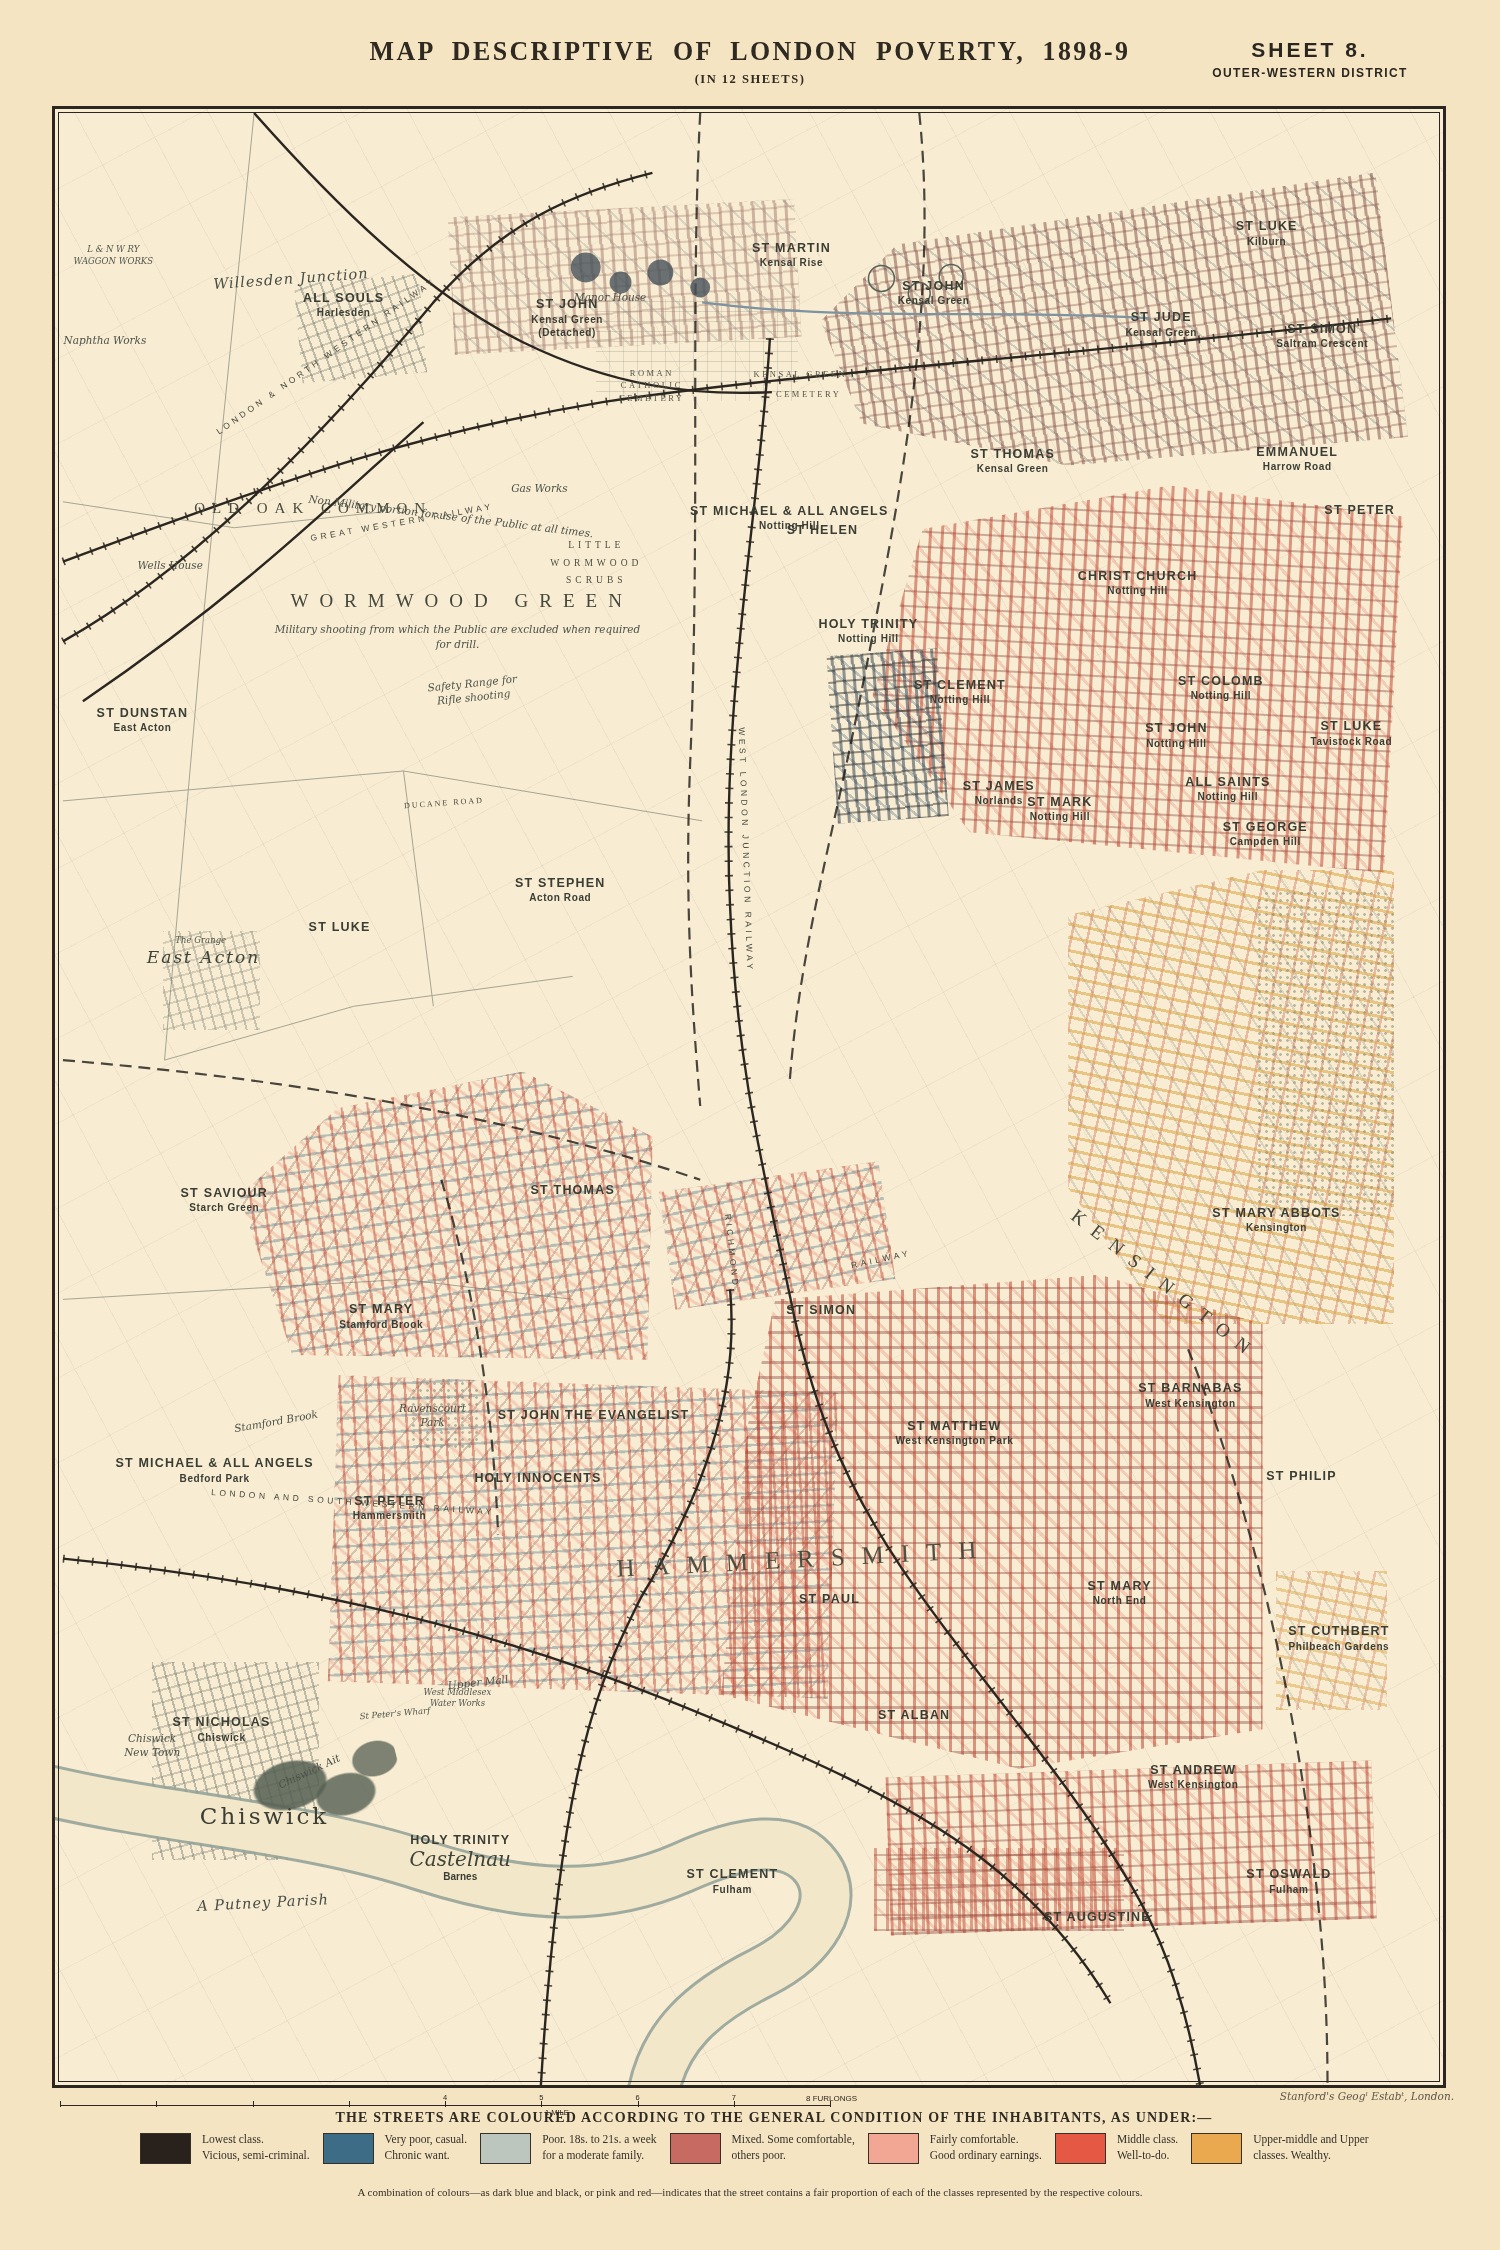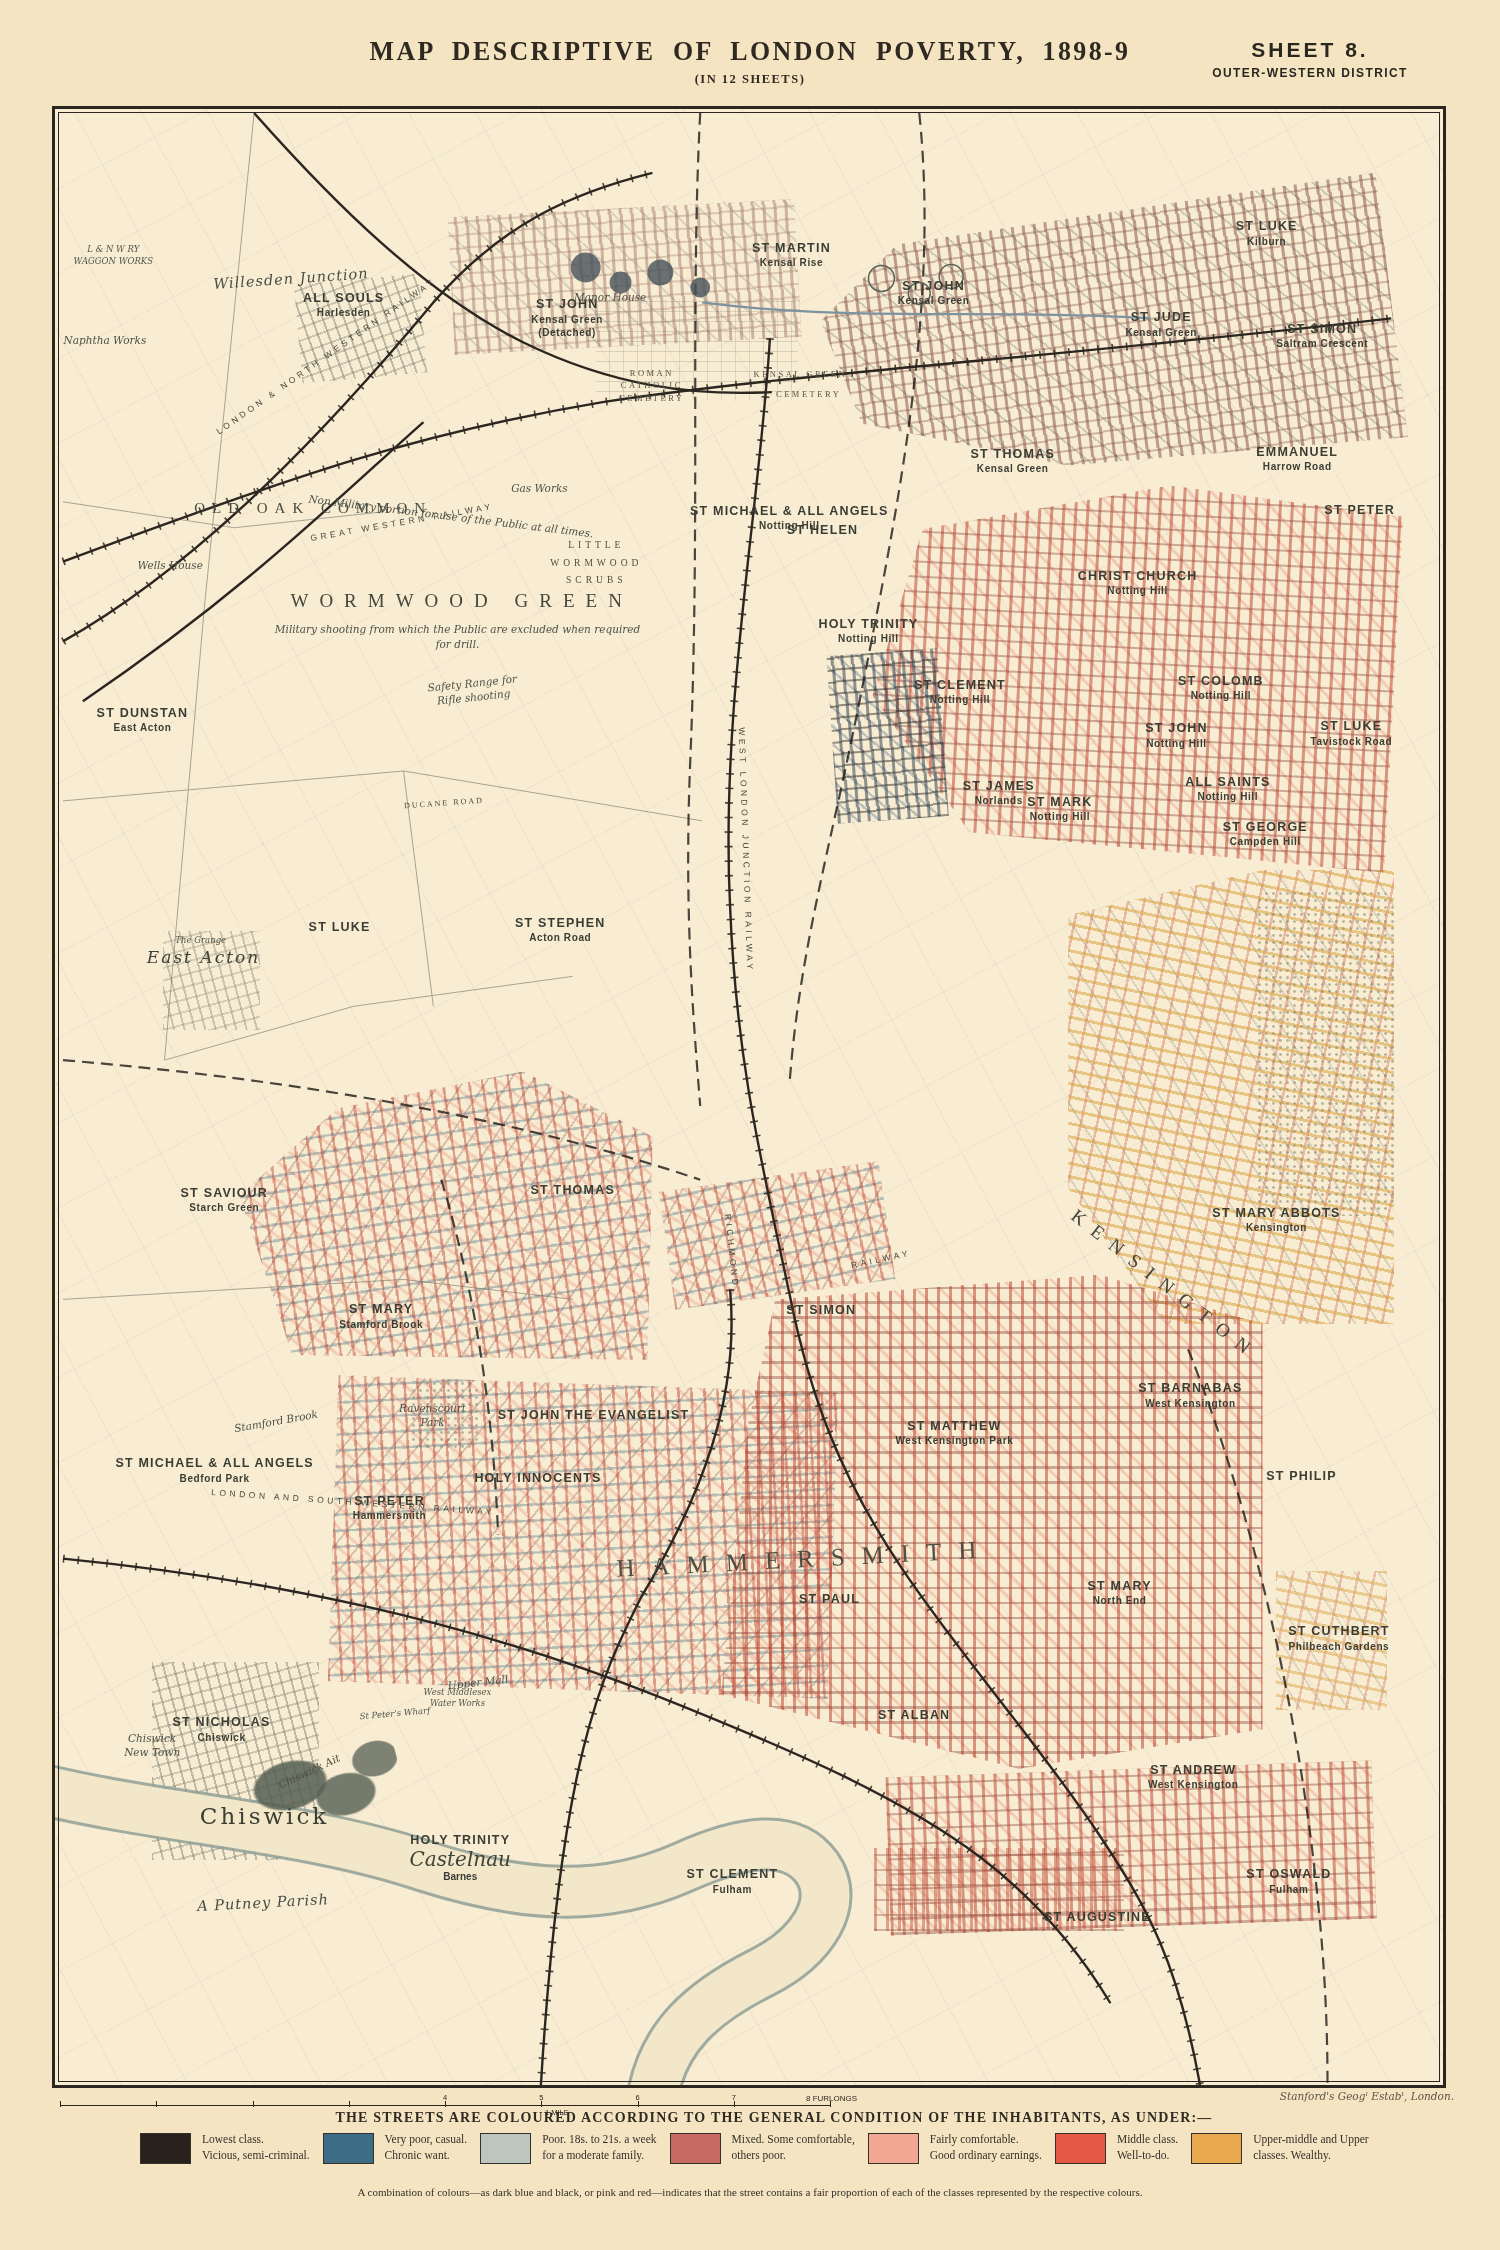--- a/index.html
+++ b/index.html
@@ -296,7 +296,7 @@
     <div class="lbl parish" style="left: 20.5%; top: 41.4%; transform: translate(-50%, -50%);">
       <div class="l0">ST LUKE</div>
     </div>
-    <div class="lbl parish" style="left: 36.4%; top: 39.5%; transform: translate(-50%, -50%); margin-top: 40px;">
+    <div class="lbl parish" style="left: 36.4%; top: 39.5%; transform: translate(-50%, -50%);">
       <div class="l0">ST STEPHEN</div>
       <div class="l1">Acton Road</div>
     </div>

